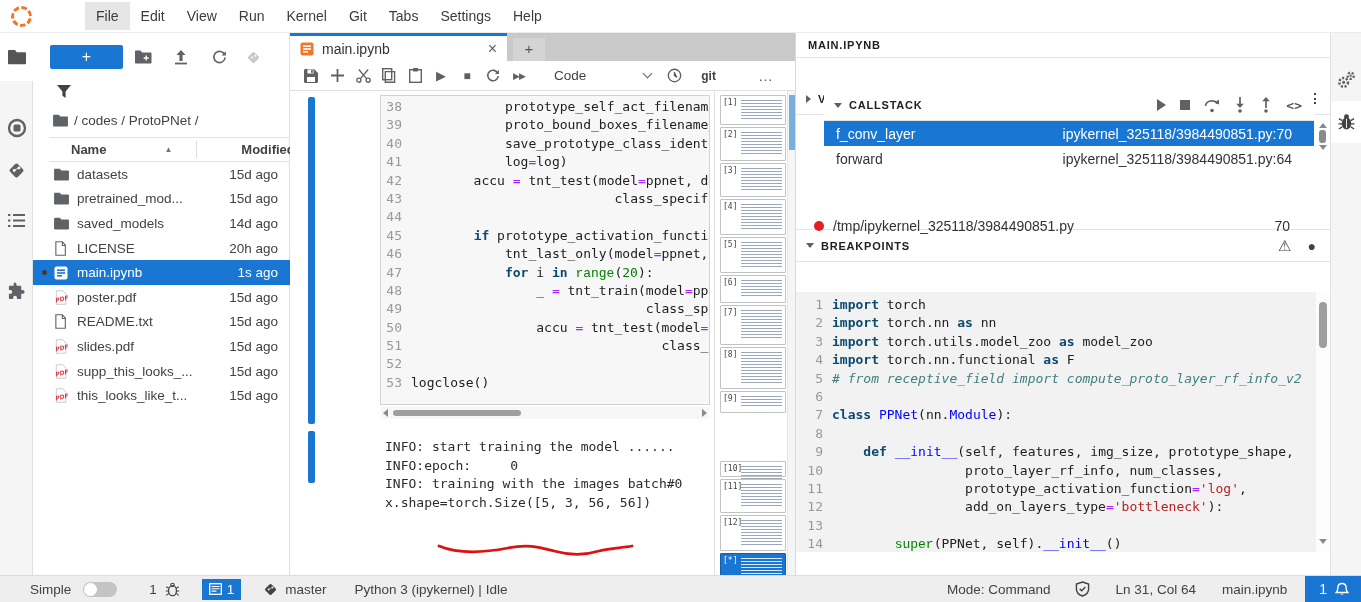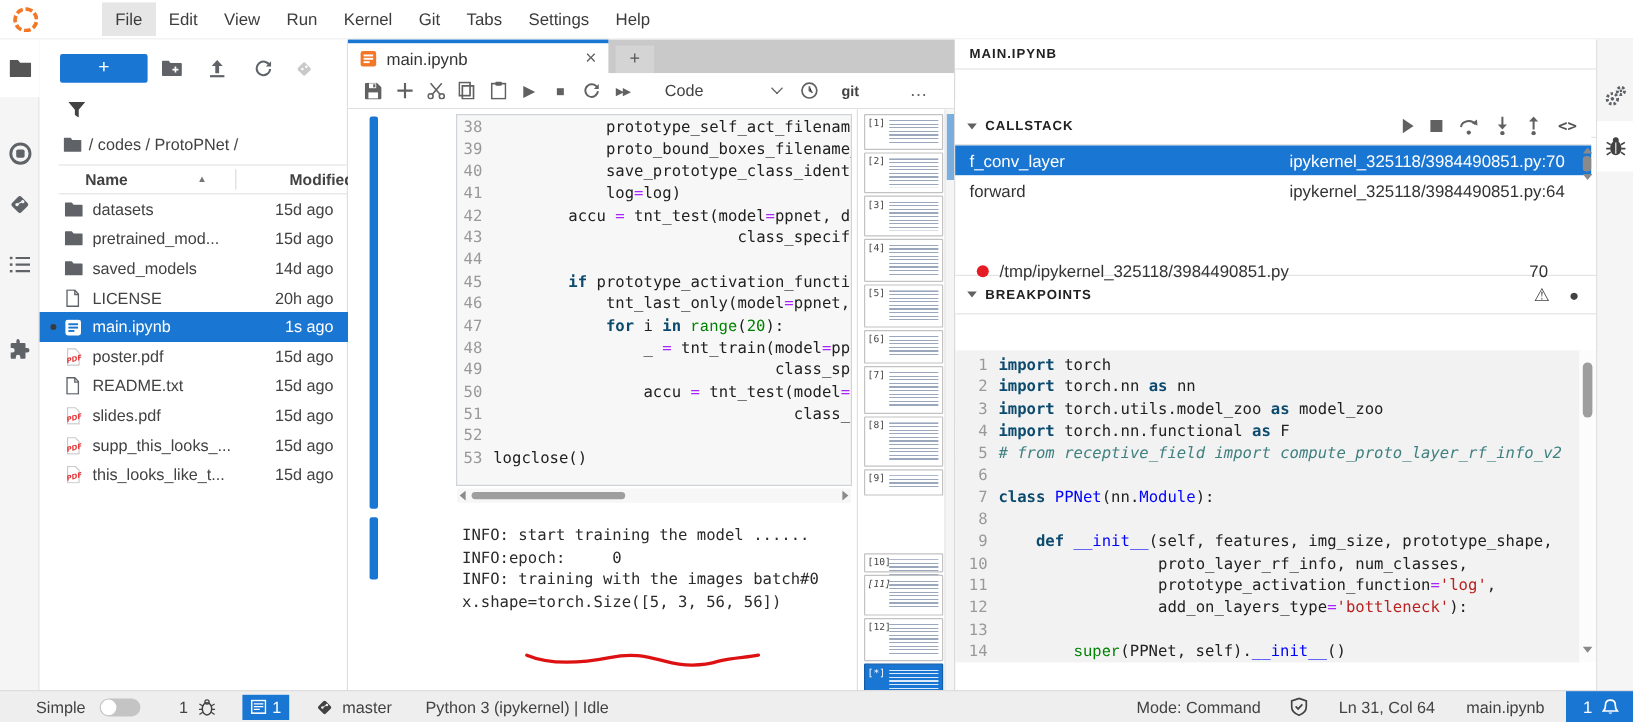--- a/index.html
+++ b/index.html
@@ -565,7 +565,7 @@
     </div>
   </div>
 
-  <div style="position:absolute; top:57px; left:0; right:4px;">
+  <div style="position:absolute; top:57px; left:0; right:16px;padding-left:28px;">
     <div id="callstack-row" class="sec-row">
       <div class="tri down"></div>
       <span class="sec-title">CALLSTACK</span>

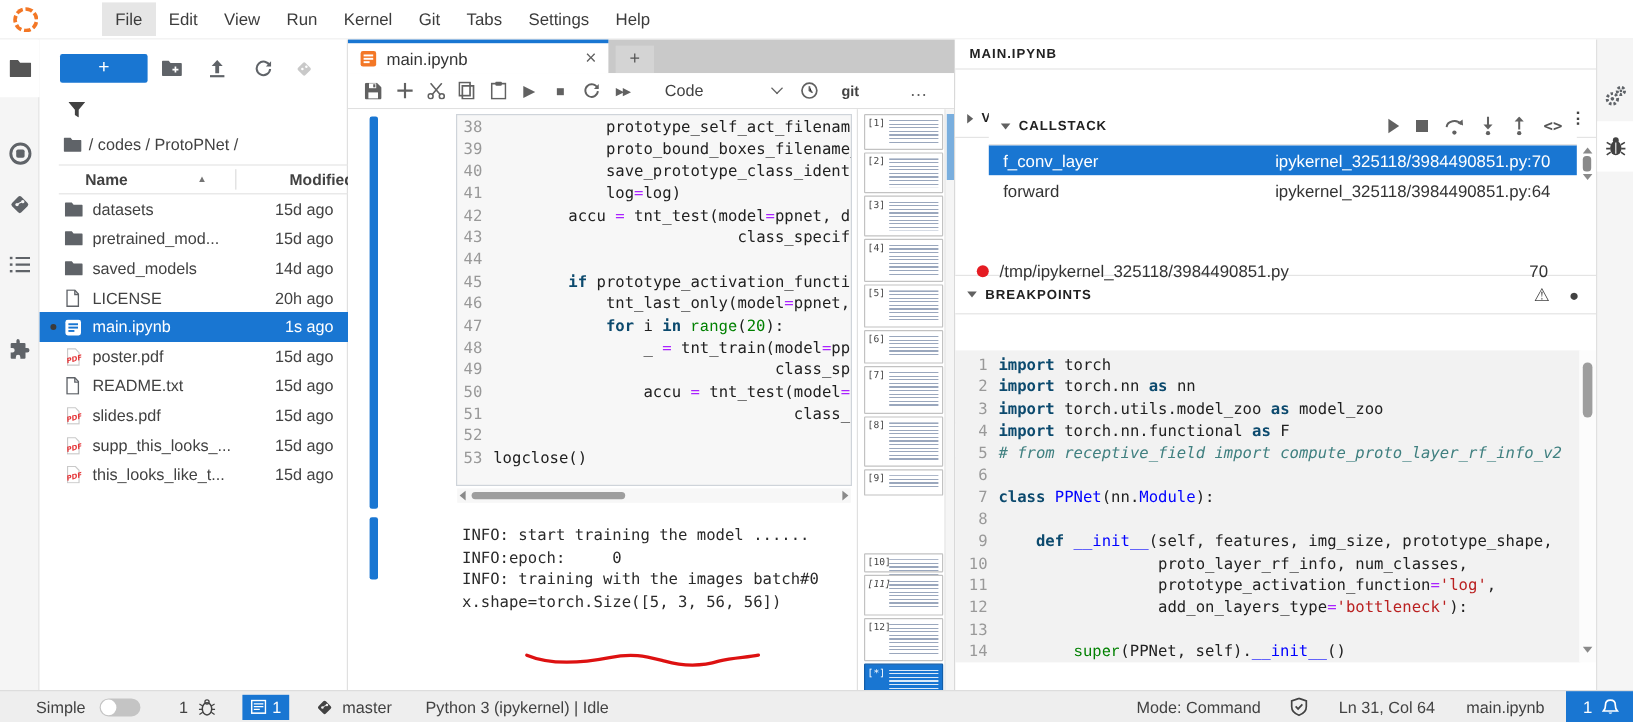--- a/index.html
+++ b/index.html
@@ -530,7 +530,7 @@
           <span class="mm-label">[10]</span>
           <div class="mm-lines" style="height:18px"></div>
         </div>
-        <div class="mm-cell" style="height: 34px; font-style: italic;">
+        <div class="mm-cell" style="height: 34px;">
           <span class="mm-label">[11]</span>
           <div class="mm-lines" style="height:24px"></div>
         </div>

